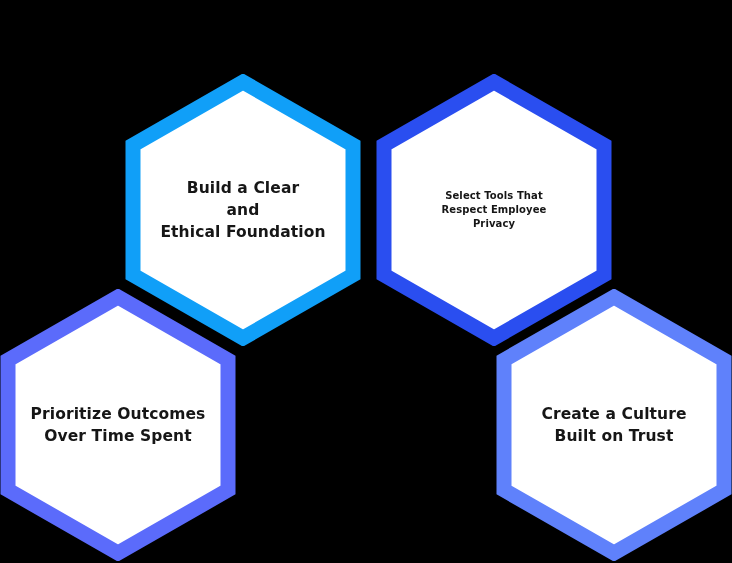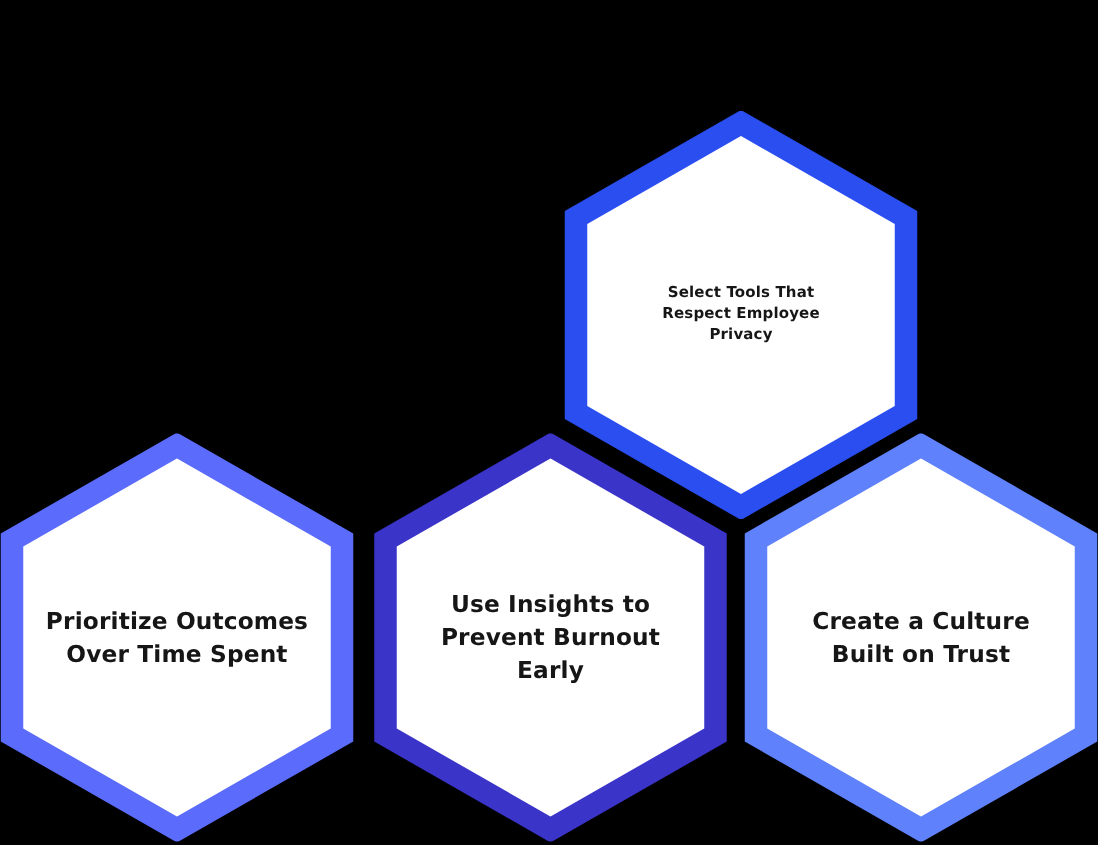--- a/index.html
+++ b/index.html
@@ -75,6 +75,14 @@
 
 <div id="stage" style="background: rgb(0, 0, 0);">
 
+  <div class="hex" id="hex-0">
+    <svg viewBox="0 0 236 272">
+      <polygon points="118,8 228,71 228,201 118,264 8,201 8,71" fill="#FFFFFF" stroke="#109FF8" stroke-width="15" stroke-linejoin="miter"></polygon>
+    </svg>
+    <div class="hex-label" style="color: rgb(22, 22, 22);">Build a Clear
+and
+Ethical Foundation</div>
+  </div>
 
   <div class="hex" id="hex-1">
     <svg viewBox="0 0 236 272">

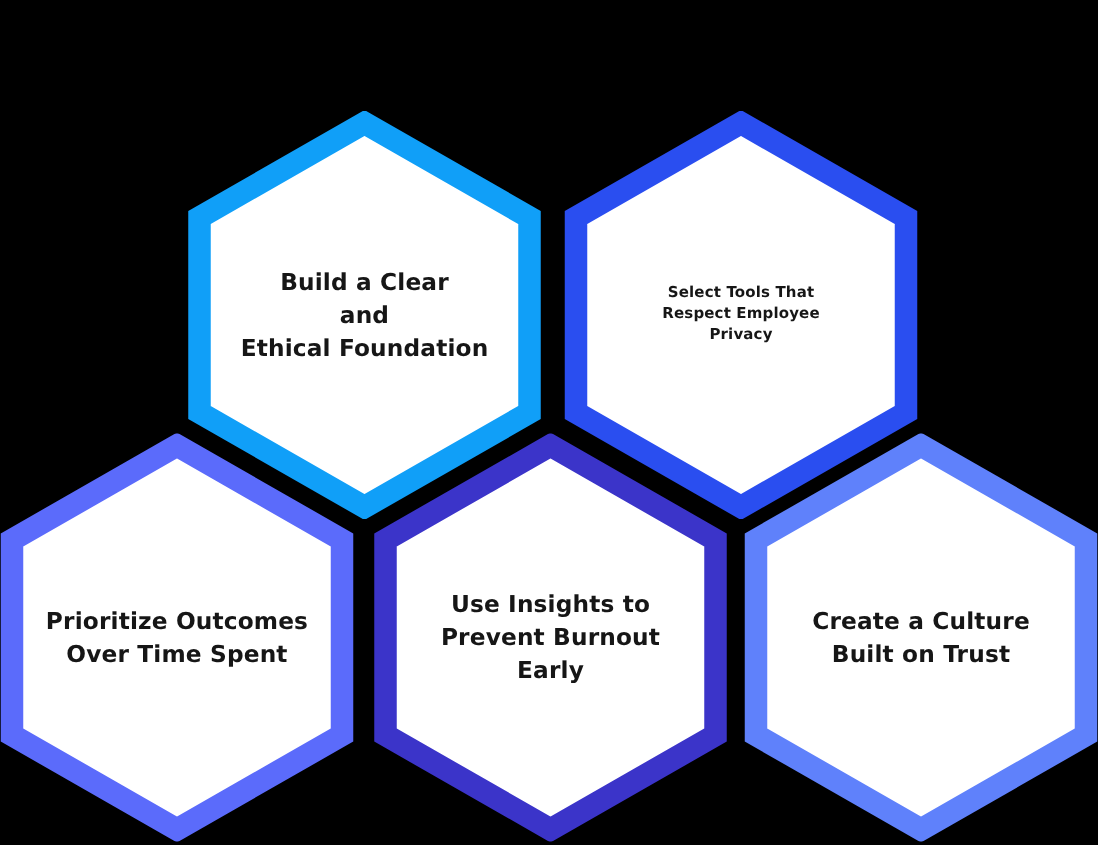--- a/index.html
+++ b/index.html
@@ -101,14 +101,6 @@
 Over Time Spent</div>
   </div>
 
-  <div class="hex" id="hex-3">
-    <svg viewBox="0 0 236 272">
-      <polygon points="118,8 228,71 228,201 118,264 8,201 8,71" fill="#FFFFFF" stroke="#3B34C9" stroke-width="15" stroke-linejoin="miter"></polygon>
-    </svg>
-    <div class="hex-label" style="color: rgb(22, 22, 22);">Use Insights to
-Prevent Burnout
-Early</div>
-  </div>
 
   <div class="hex" id="hex-4">
     <svg viewBox="0 0 236 272">

